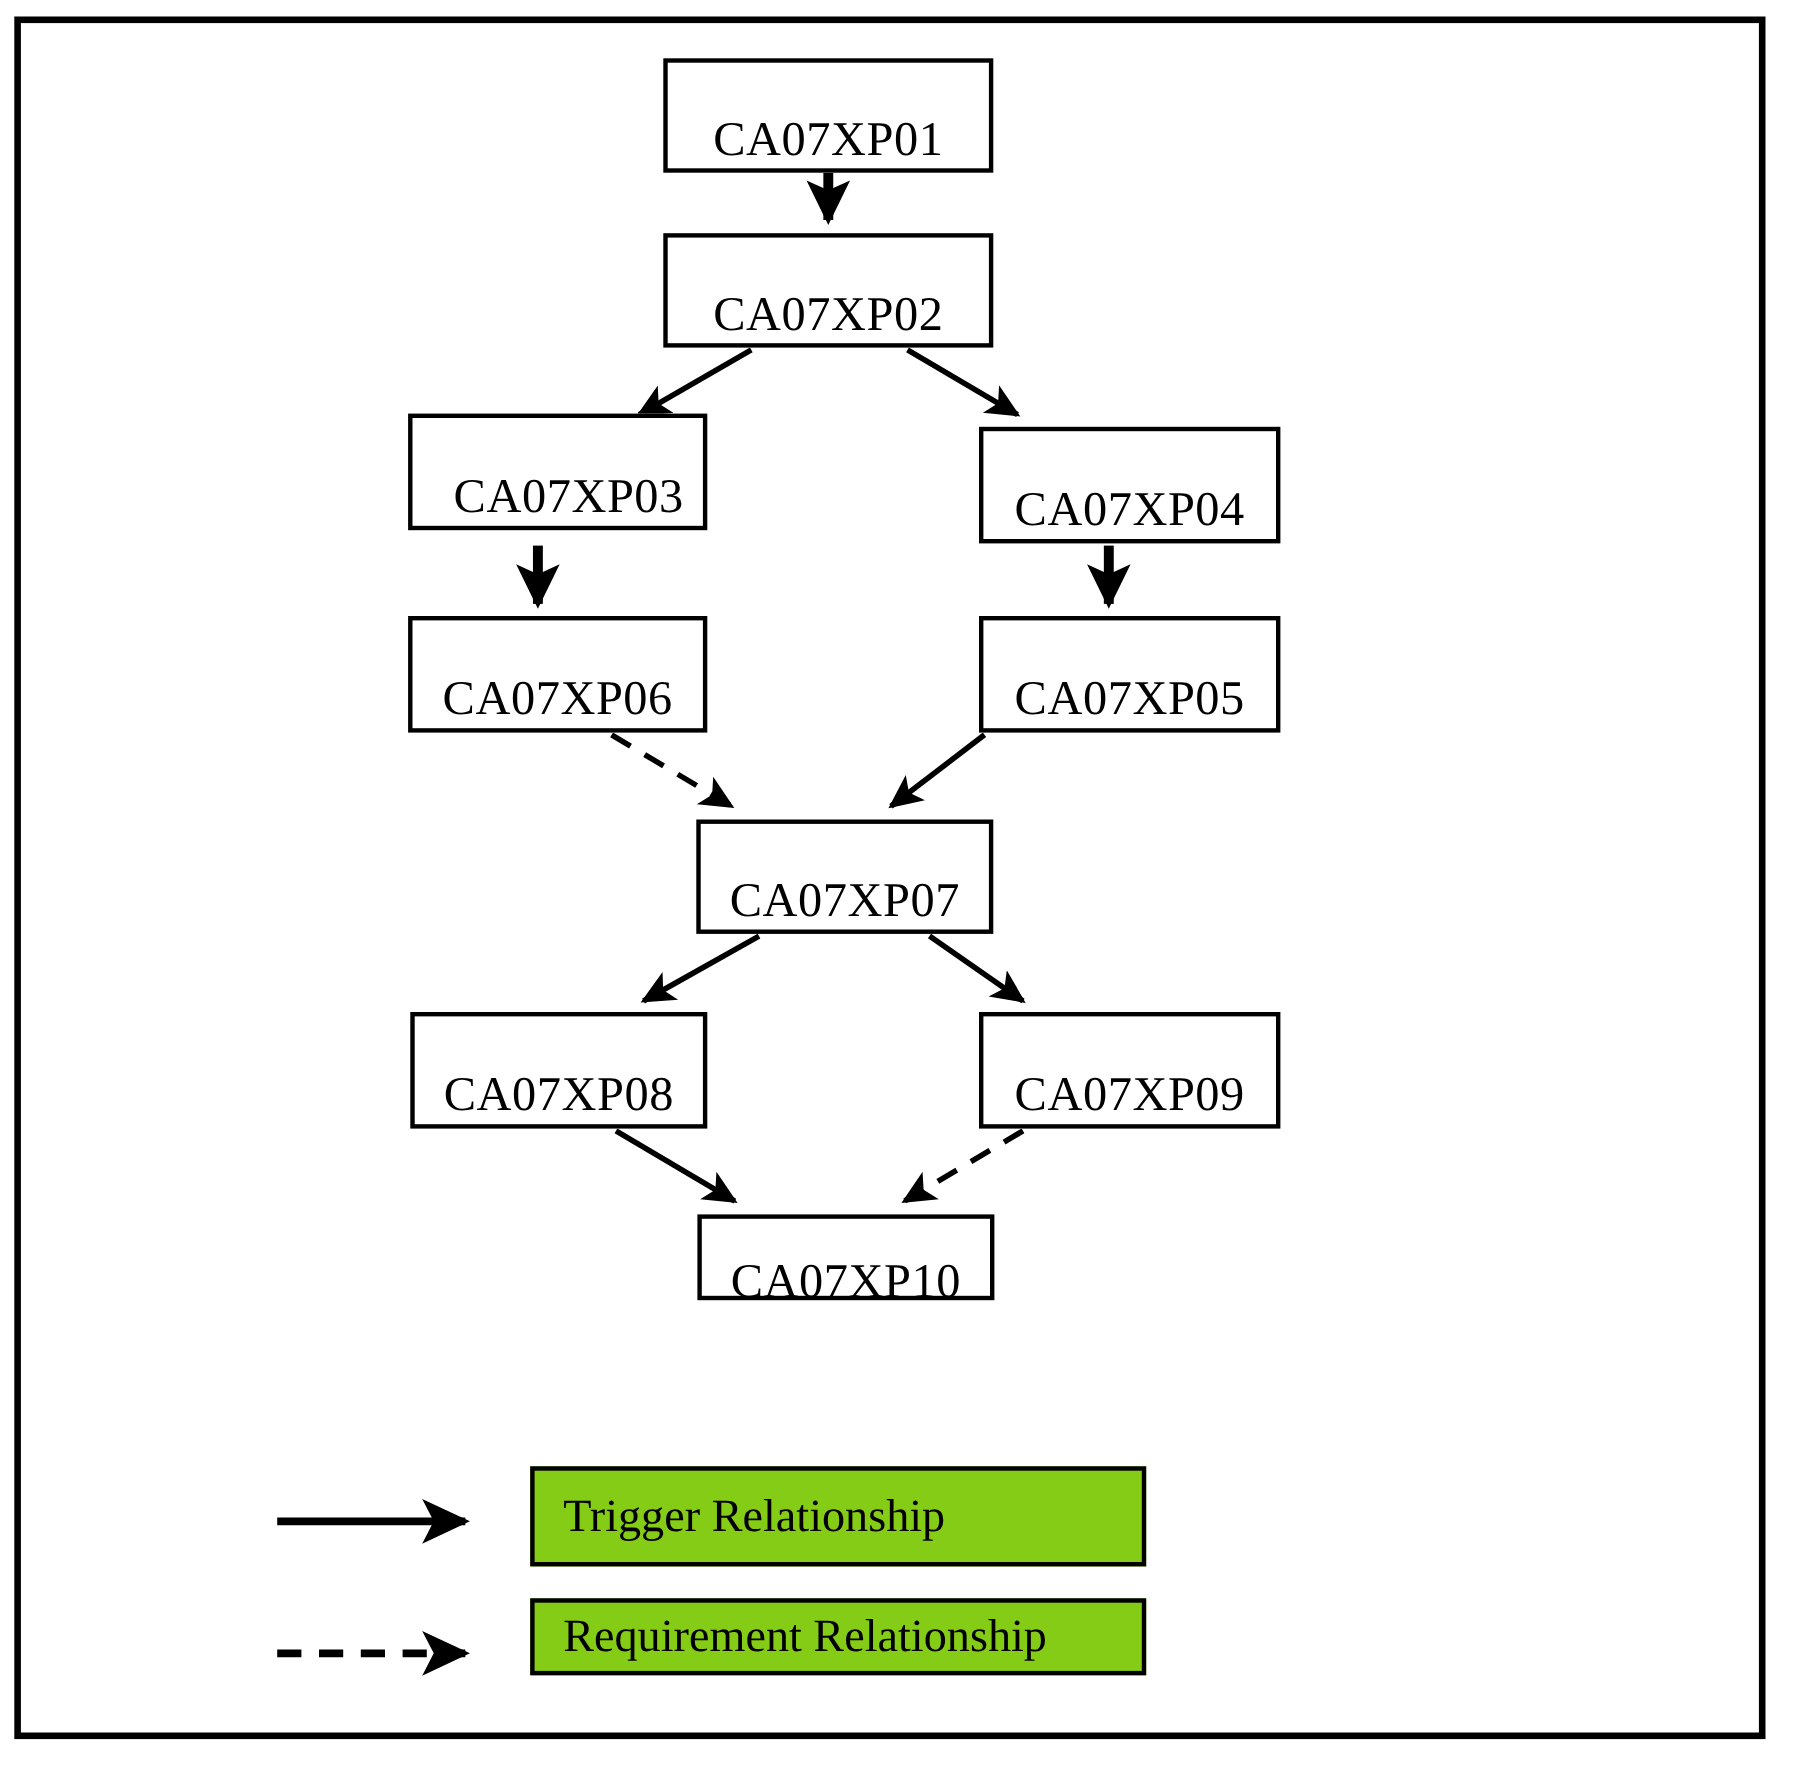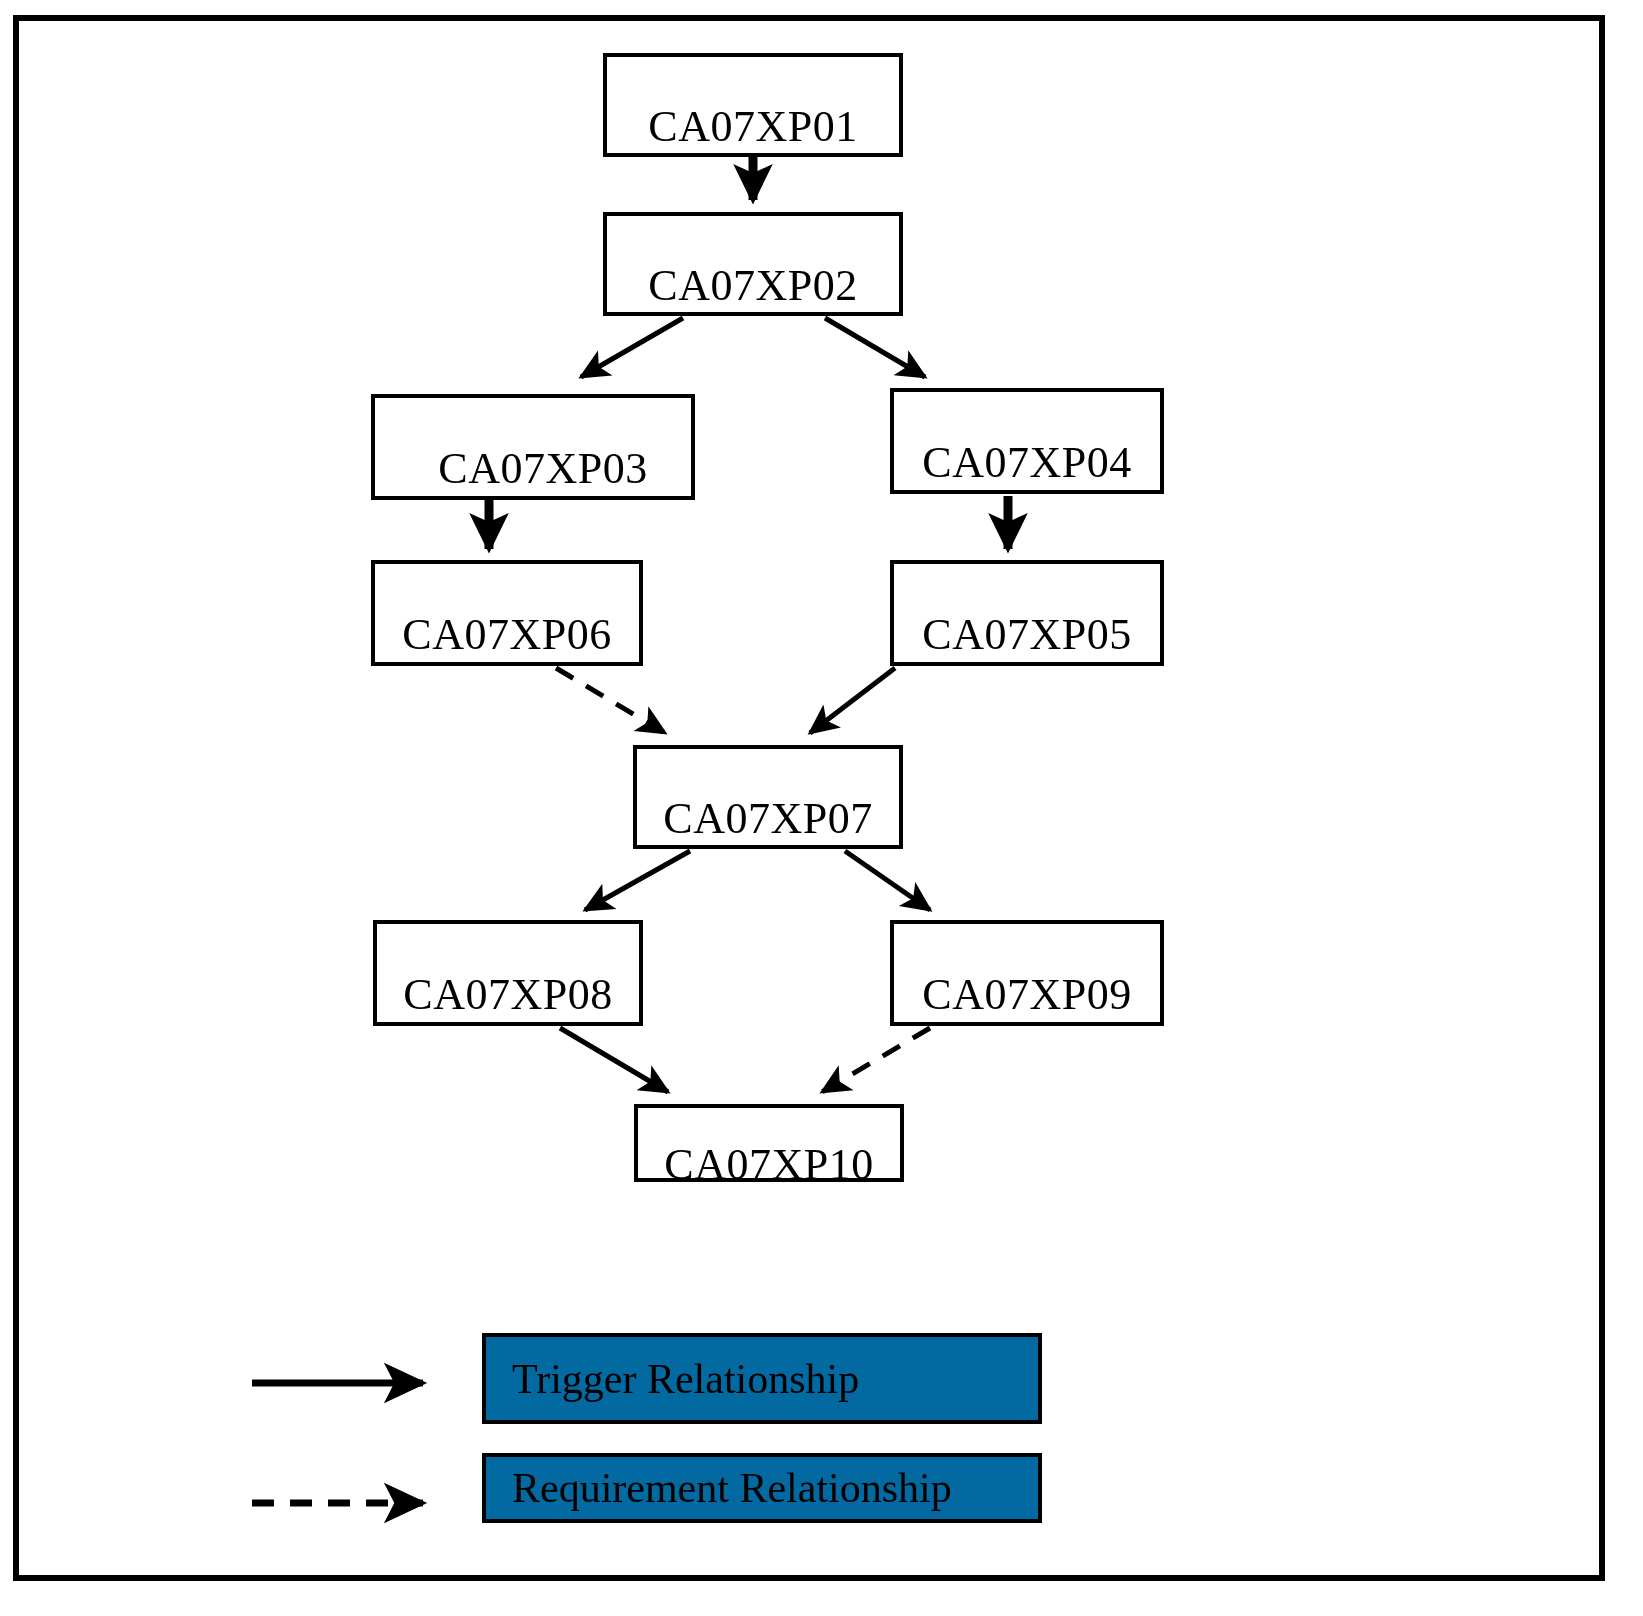--- a/index.html
+++ b/index.html
@@ -148,7 +148,7 @@
     <span class="node-label">CA07XP02</span>
   </div>
 
-  <div class="node-box" style="left:371px; top:394px; width:324px; height:106px;padding-left:20px;">
+  <div class="node-box" style="left:371px; top:376px; width:272px; height:106px;padding-left:20px;">
     <span class="node-label">CA07XP03</span>
   </div>
 

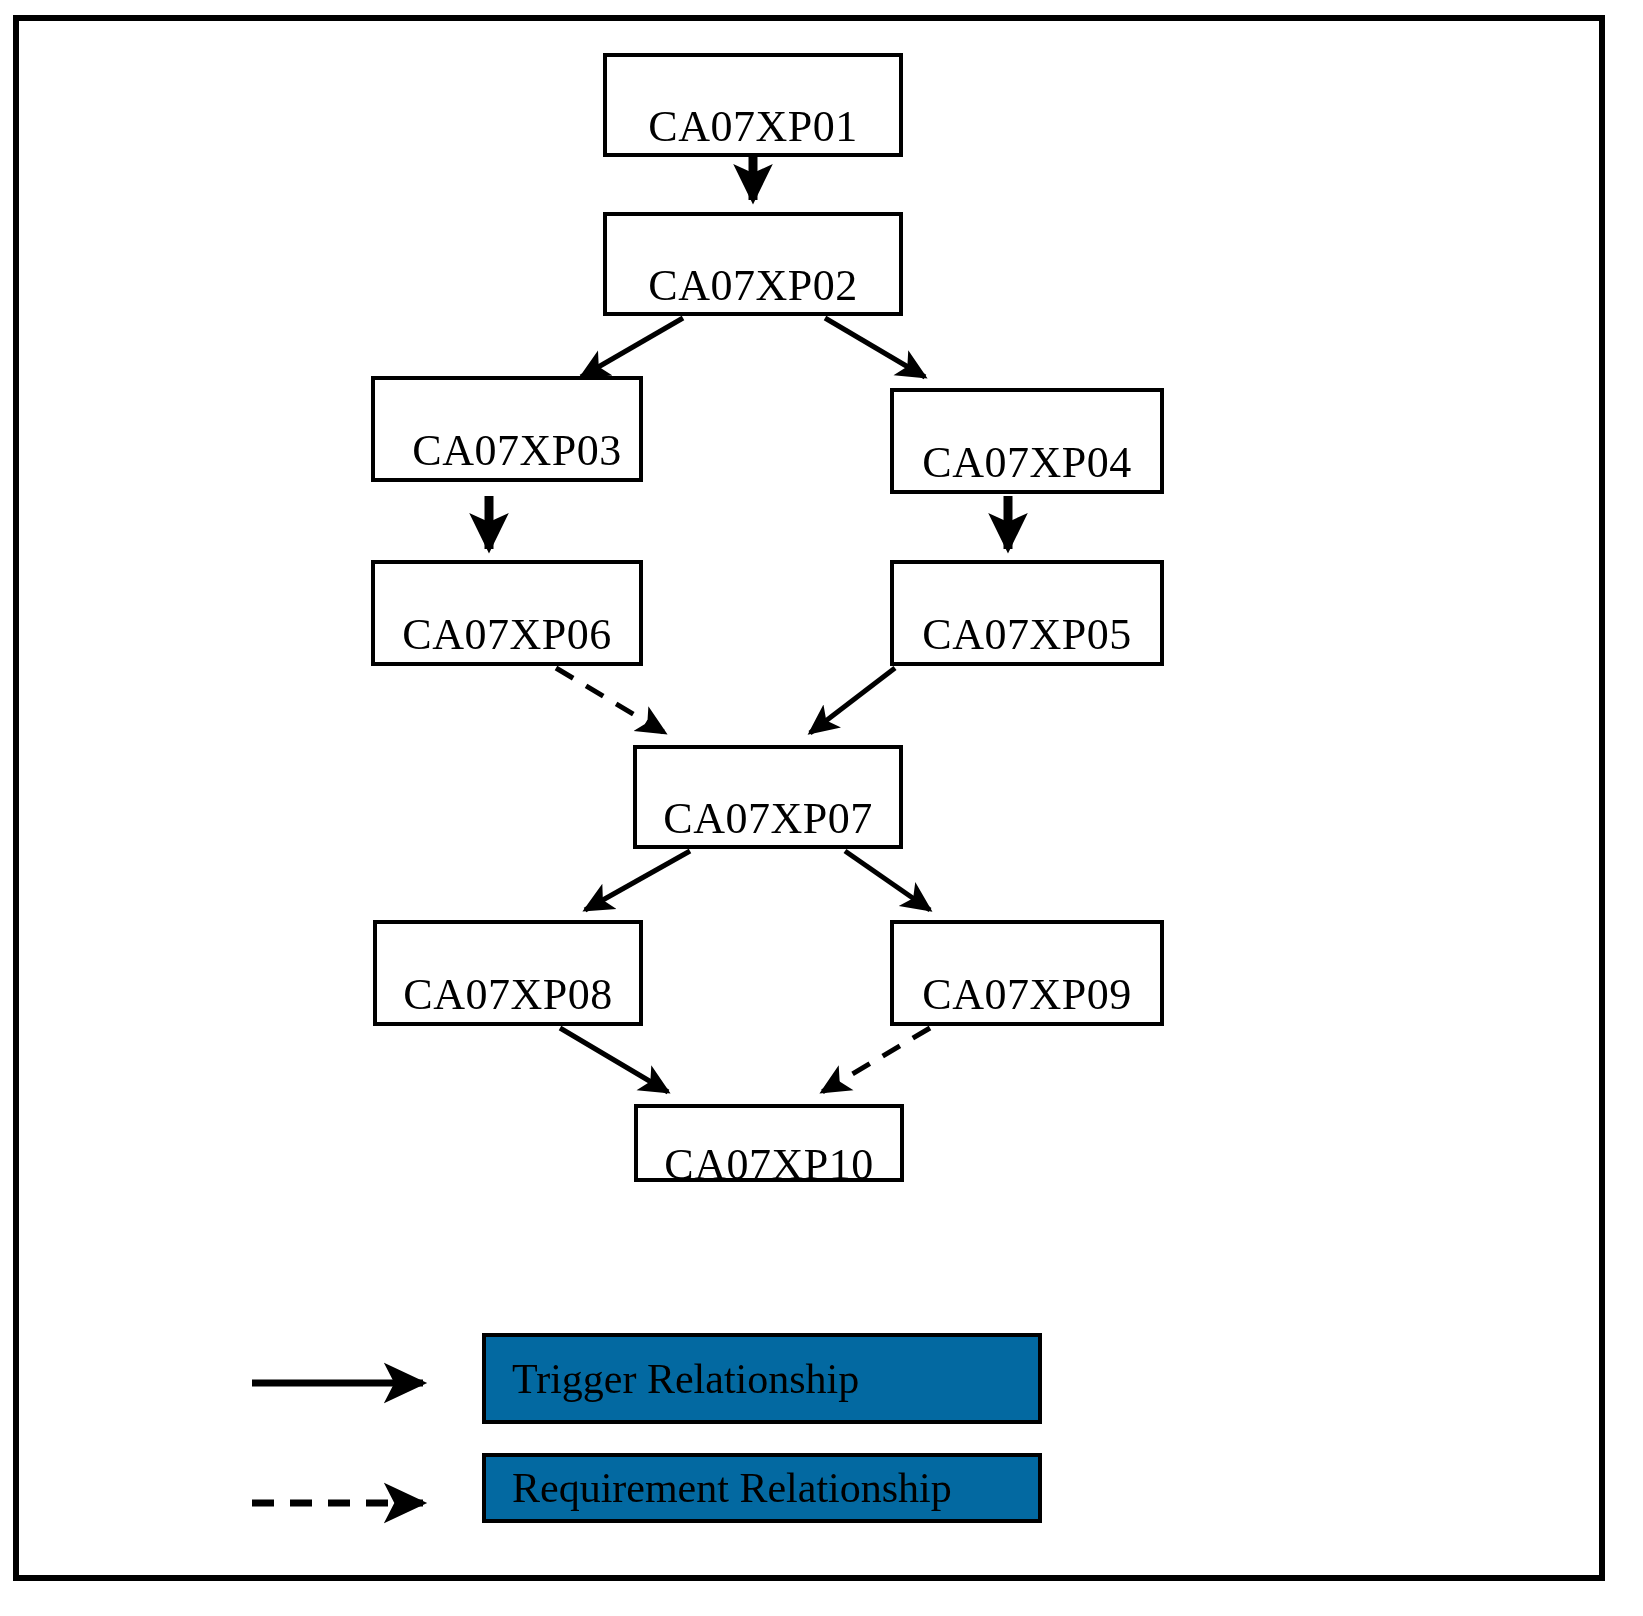--- a/index.html
+++ b/index.html
@@ -54,7 +54,7 @@
     position: absolute;
     box-sizing: border-box;
     border: 4px solid #000000;
-    background: #0369a1;
+    background: #84cc16;
     display: flex;
     align-items: center;
   }

